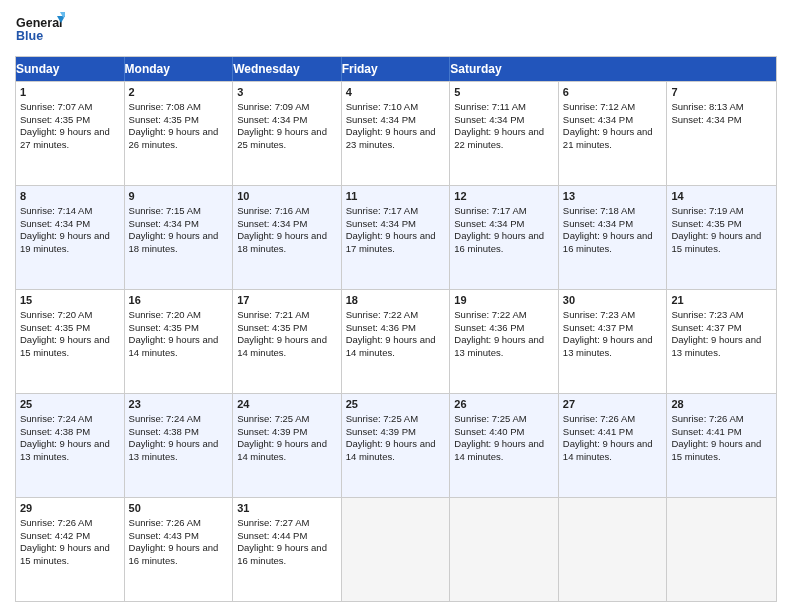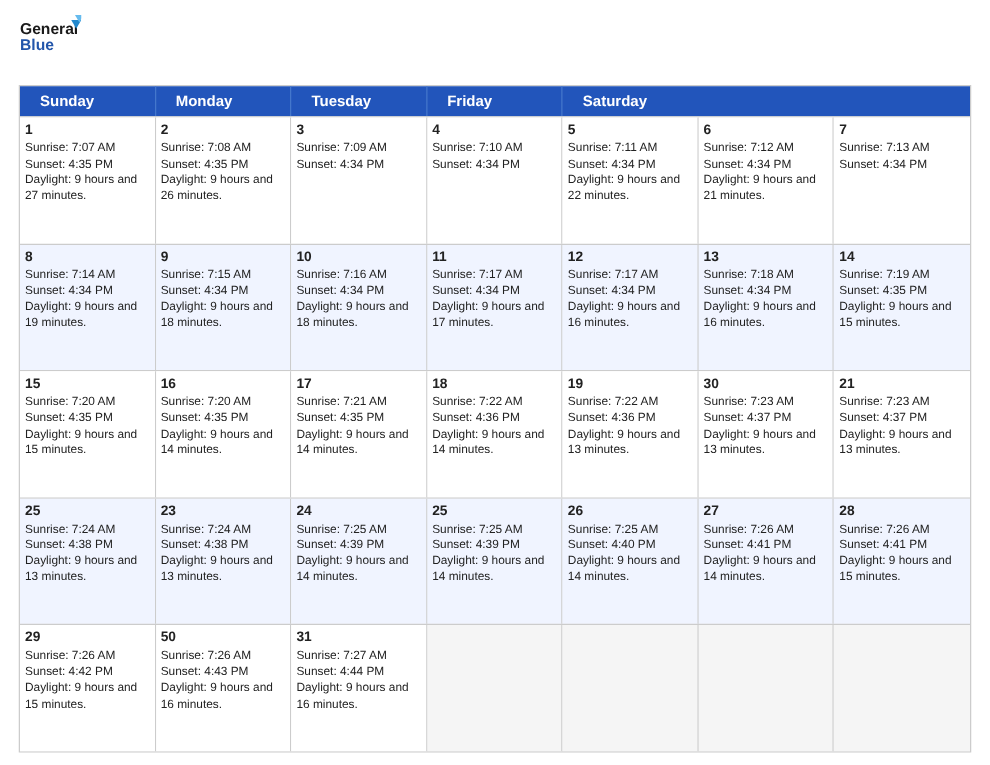--- a/index.html
+++ b/index.html
@@ -21,7 +21,7 @@
       display: flex;
       justify-content: space-between;
       align-items: flex-end;
-      margin-bottom: 18px;
+      margin-bottom: 6px;
     }
     .logo {
       display: flex;

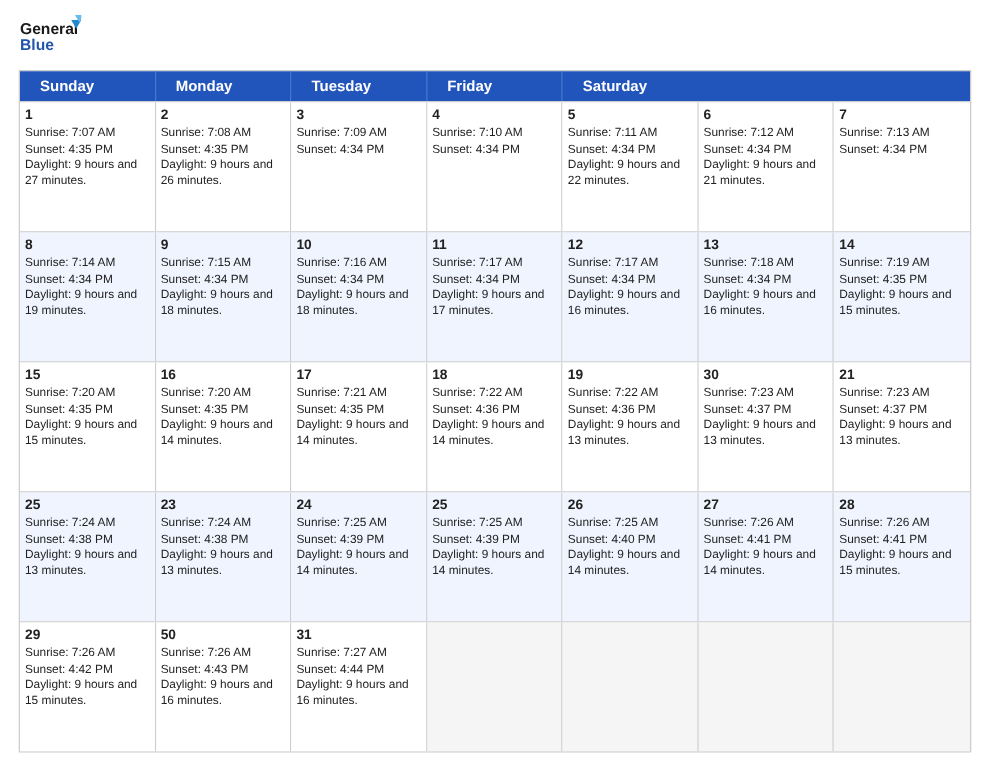--- a/index.html
+++ b/index.html
@@ -56,7 +56,7 @@
       color: #fff;
       font-size: 12px;
       font-weight: bold;
-      padding: 5px 16px;
+      padding: 5px 0;
       text-align: left;
       border-right: 1px solid #4477cc;
     }

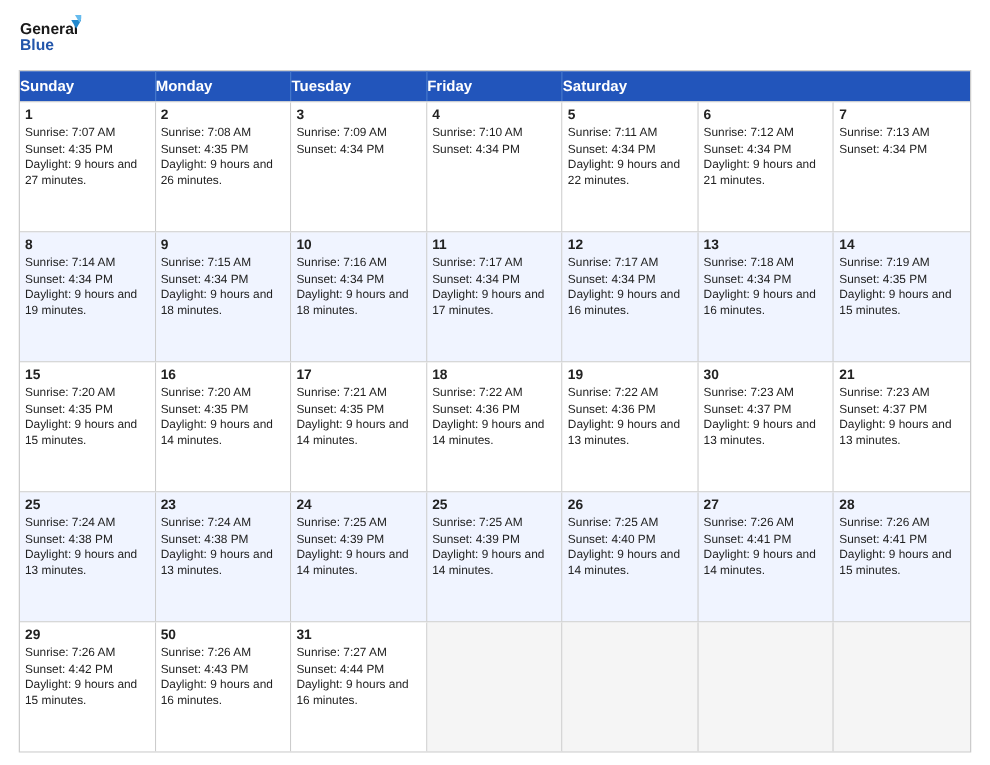--- a/index.html
+++ b/index.html
@@ -115,7 +115,7 @@
     <div class="cal-header">
     <div class="cal-header-cell">Sunday</div>
         <div class="cal-header-cell">Monday</div>
-        <div class="cal-header-cell">Tuesday</div>
+        <div class="cal-header-cell">Wednesday</div>
         <div class="cal-header-cell">Friday</div>
         <div class="cal-header-cell">Saturday</div>
       </div>

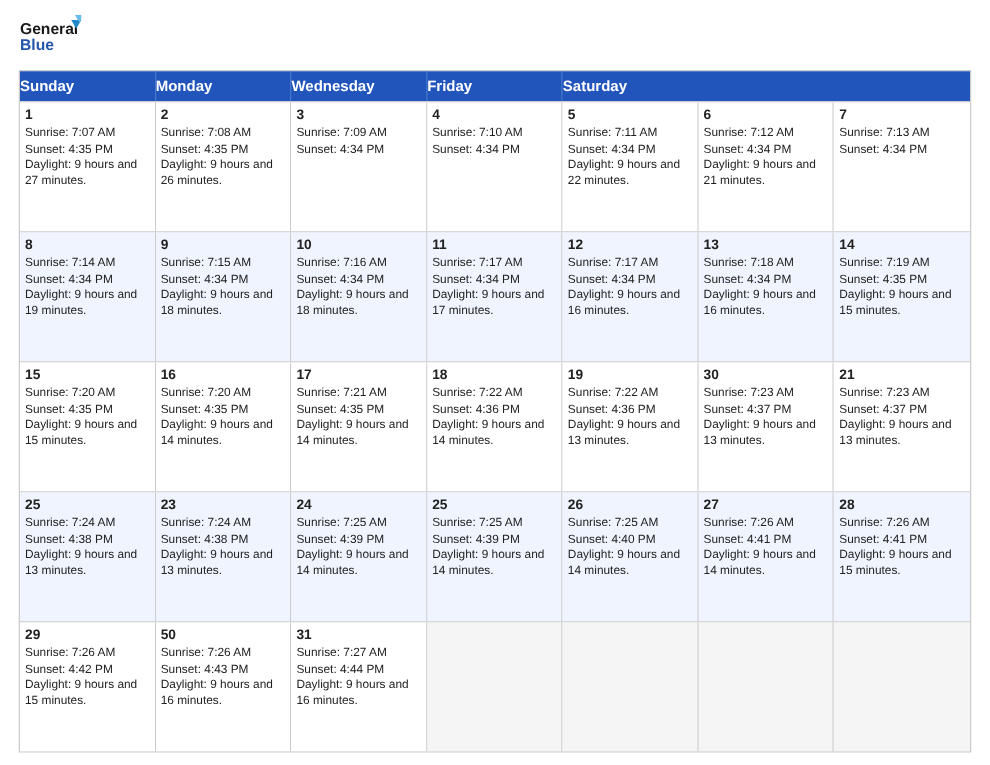--- a/index.html
+++ b/index.html
@@ -157,7 +157,7 @@
       </div>
           <div class="cal-cell">
         <span class="day-num">7</span>
-        <span>Sunrise: 7:13 AM</span><br>
+        <span>Sunrise: 8:13 AM</span><br>
         <span>Sunset: 4:34 PM</span><br>
       </div>
         </div>

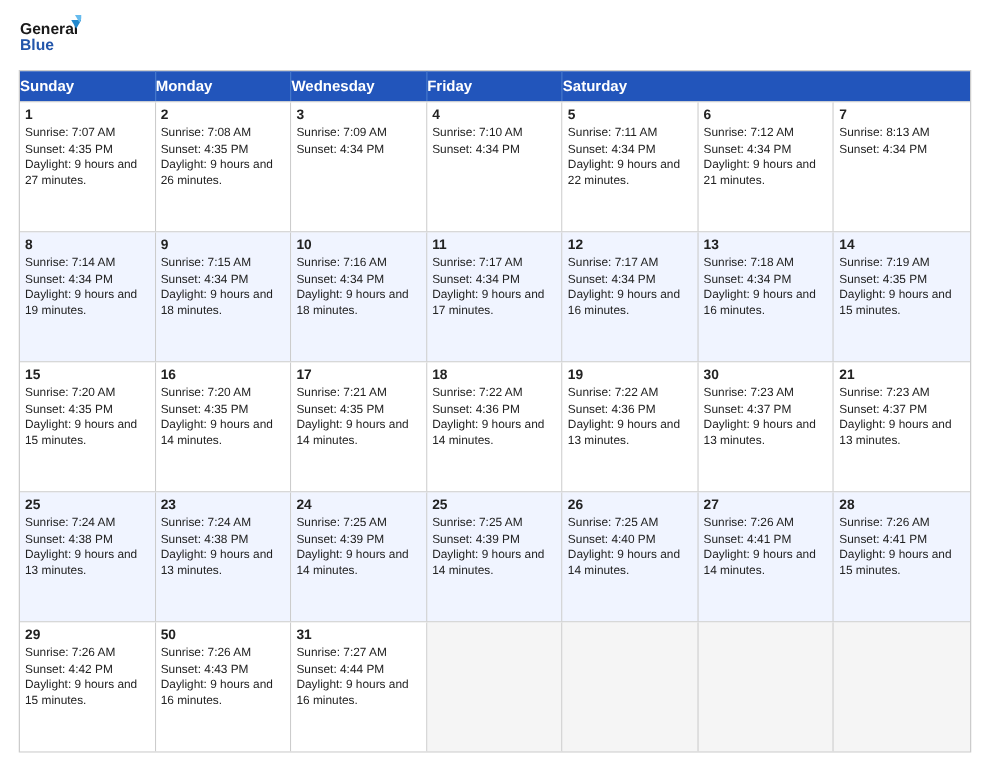--- a/index.html
+++ b/index.html
@@ -137,6 +137,7 @@
         <span class="day-num">3</span>
         <span>Sunrise: 7:09 AM</span><br>
         <span>Sunset: 4:34 PM</span><br>
+        <span>Daylight: 9 hours and 25 minutes.</span>
       </div>
           <div class="cal-cell">
         <span class="day-num">4</span>

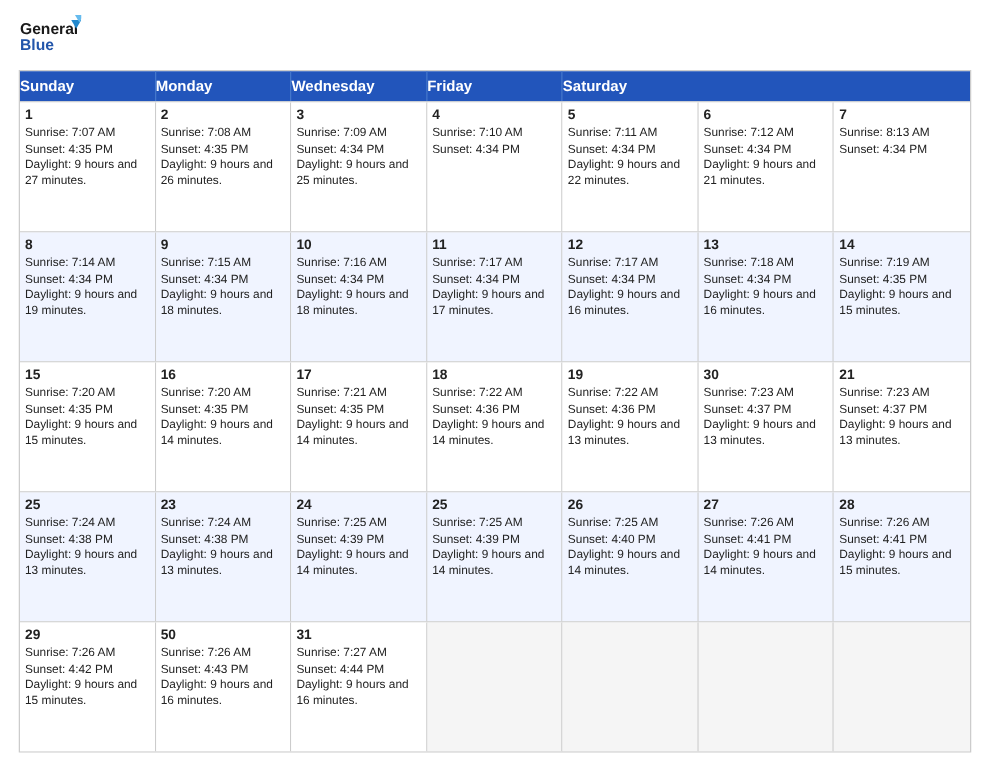--- a/index.html
+++ b/index.html
@@ -143,6 +143,7 @@
         <span class="day-num">4</span>
         <span>Sunrise: 7:10 AM</span><br>
         <span>Sunset: 4:34 PM</span><br>
+        <span>Daylight: 9 hours and 23 minutes.</span>
       </div>
           <div class="cal-cell">
         <span class="day-num">5</span>

